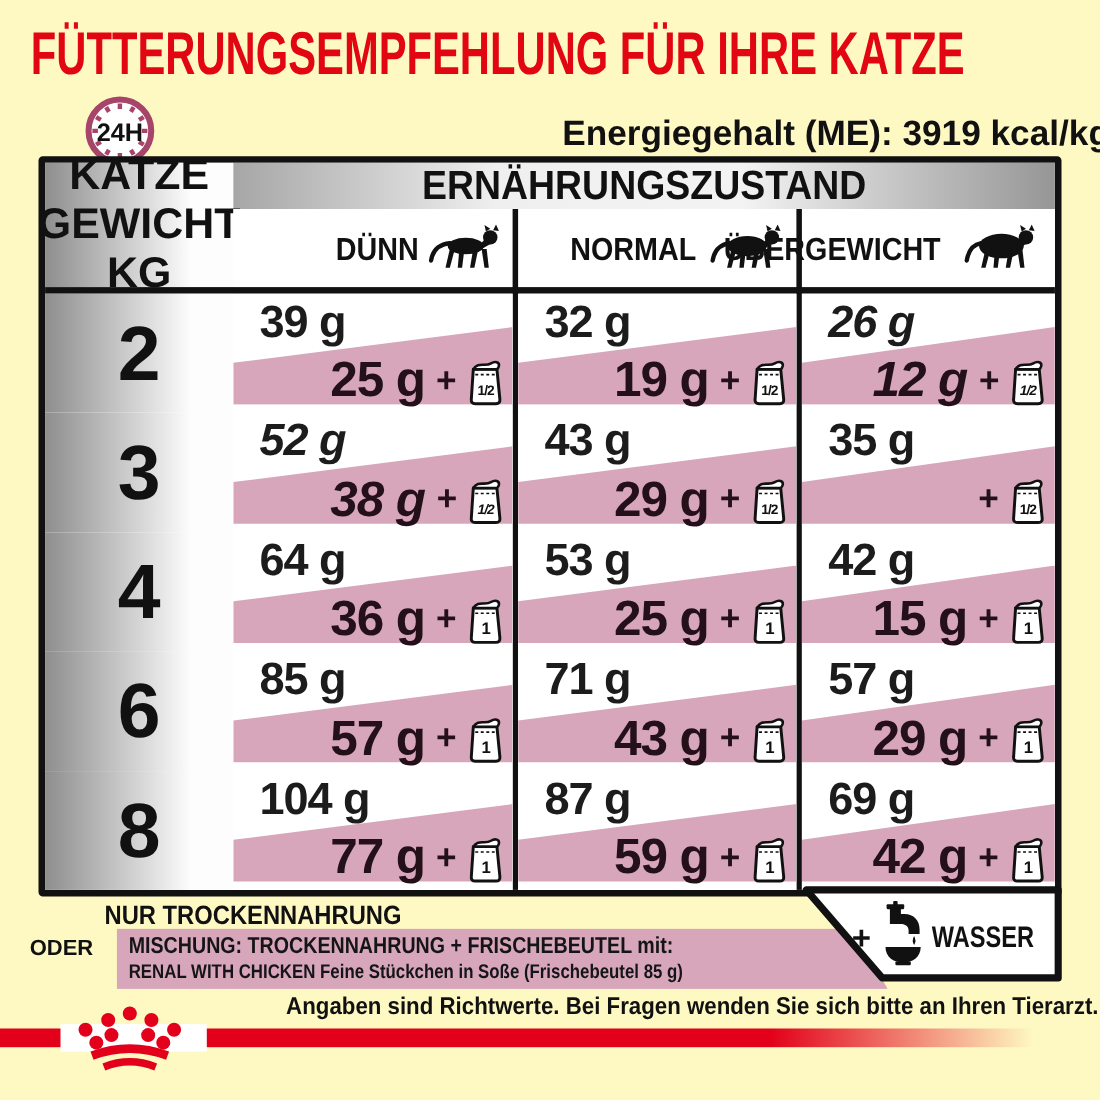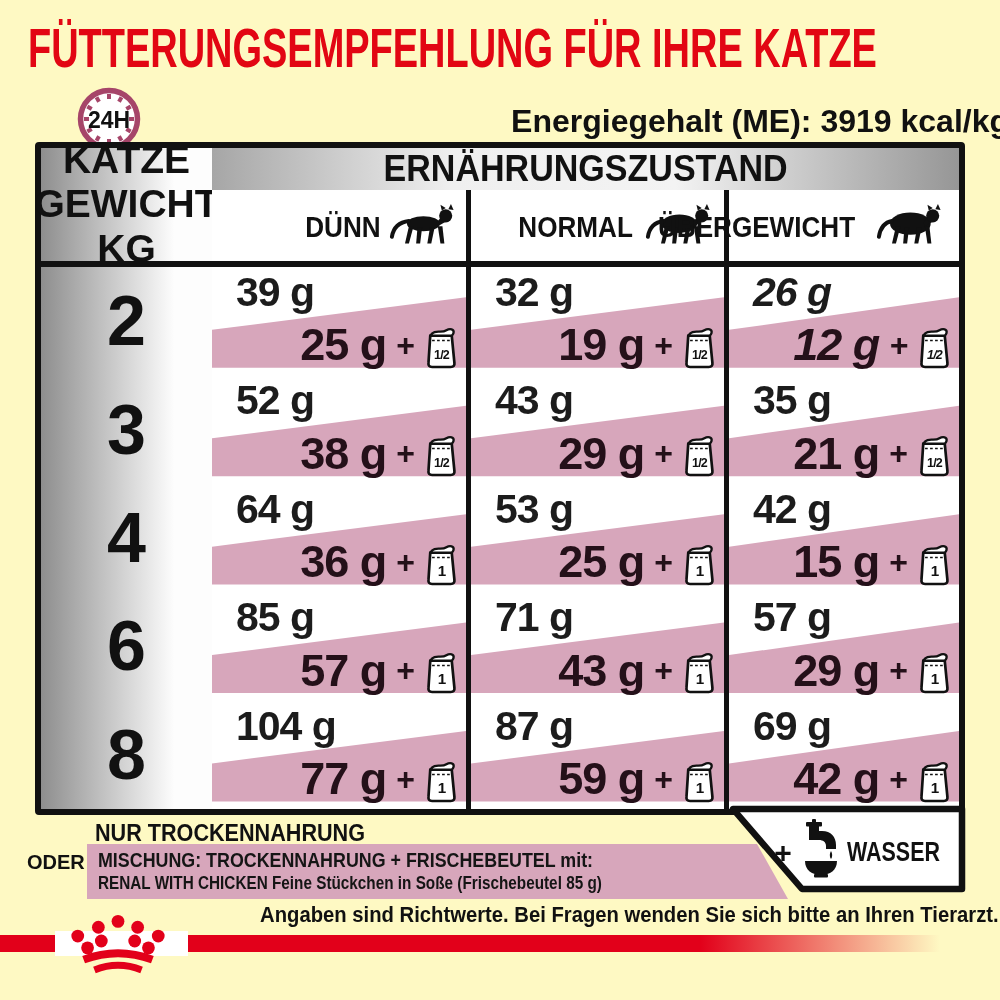--- a/index.html
+++ b/index.html
@@ -184,7 +184,7 @@
       </div>
       </div>
       <div class="wcell" style="grid-area: 5 / 1;">3</div>
-      <div class="dcell" style="grid-area: 5 / 2;">
+      <div class="dcell" style="grid-area: 5 / 2; font-style: italic;">
         <div class="wedge"></div>
       <div class="dry">52 g</div>
       <div class="mix">

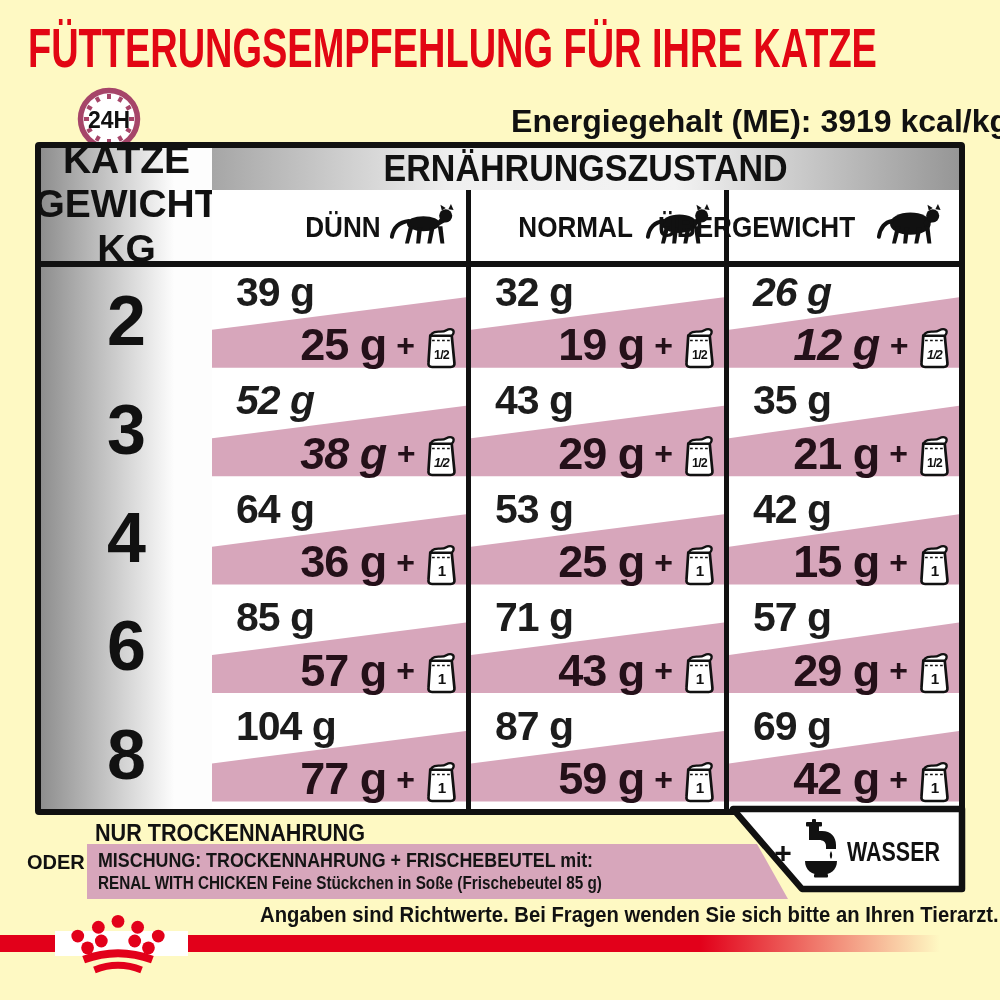--- a/index.html
+++ b/index.html
@@ -216,7 +216,6 @@
         <div class="wedge"></div>
       <div class="dry">35 g</div>
       <div class="mix">
-        <span class="mixval">21 g</span>
         <span class="plus">+</span>
         <svg class="pouch" viewBox="0 0 38 52" width="34" height="47">
     <path d="M7,15 L31,15 L34,45.5 Q34.5,50 30,50 L9,50 Q4.5,50 5,45.5 Z" fill="#fff" stroke="#111" stroke-width="3" stroke-linejoin="round"></path>

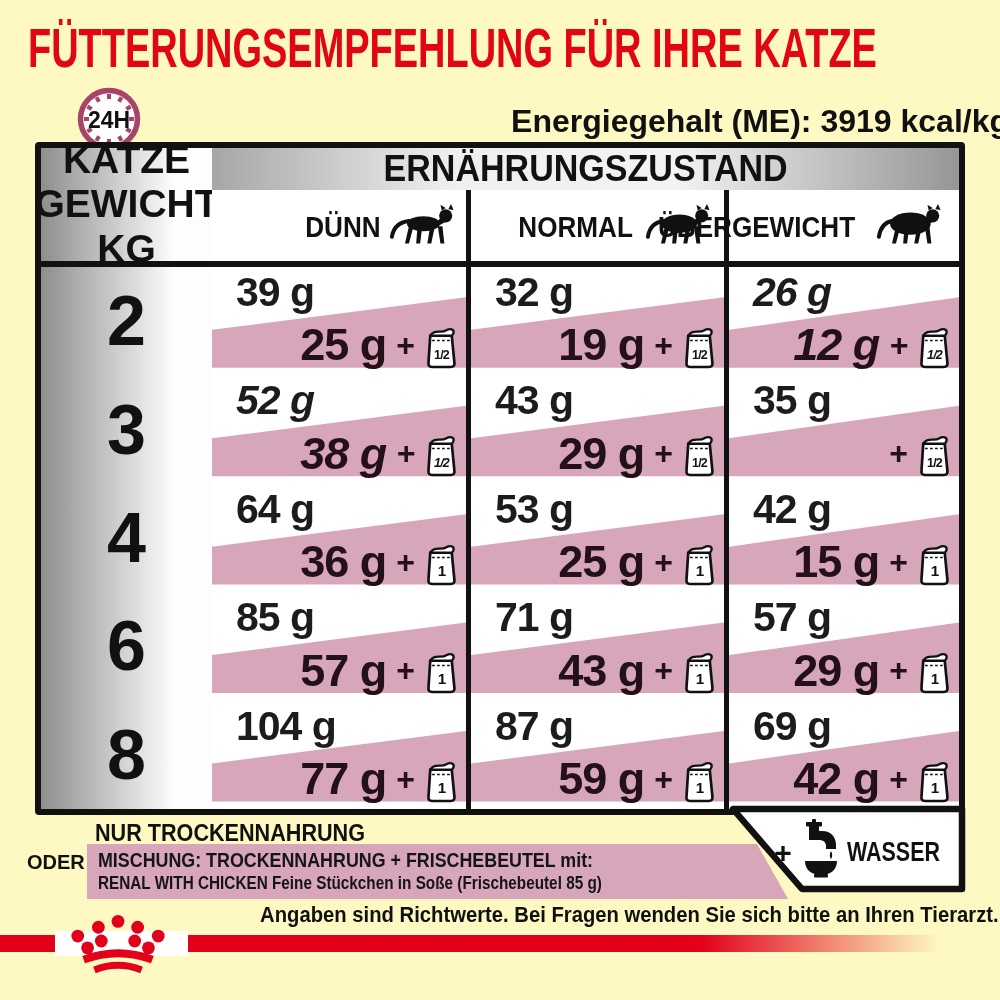--- a/index.html
+++ b/index.html
@@ -37,7 +37,7 @@
   .legend-dry{position:absolute;left:95px;top:819px;font-size:24px;font-weight:bold;color:#111;
               transform:scaleX(.9);transform-origin:left top;white-space:nowrap;}
   .legend-or{position:absolute;left:27px;top:851px;font-size:20px;font-weight:bold;color:#111;}
-  .banner{position:absolute;left:87px;top:844px;width:701px;height:55px;background:var(--pink,#d7a6bb);
+  .banner{position:absolute;left:106px;top:844px;width:701px;height:55px;background:var(--pink,#d7a6bb);
           clip-path:polygon(0 0,670px 0,701px 100%,0 100%);box-sizing:border-box;padding:4px 0 0 11px;}
   .banner .l1{font-size:21px;font-weight:bold;color:#151515;transform:scaleX(.85);transform-origin:left top;white-space:nowrap;}
   .banner .l2{font-size:18px;font-weight:bold;color:#151515;transform:scaleX(.85);transform-origin:left top;white-space:nowrap;margin-top:1px;}

